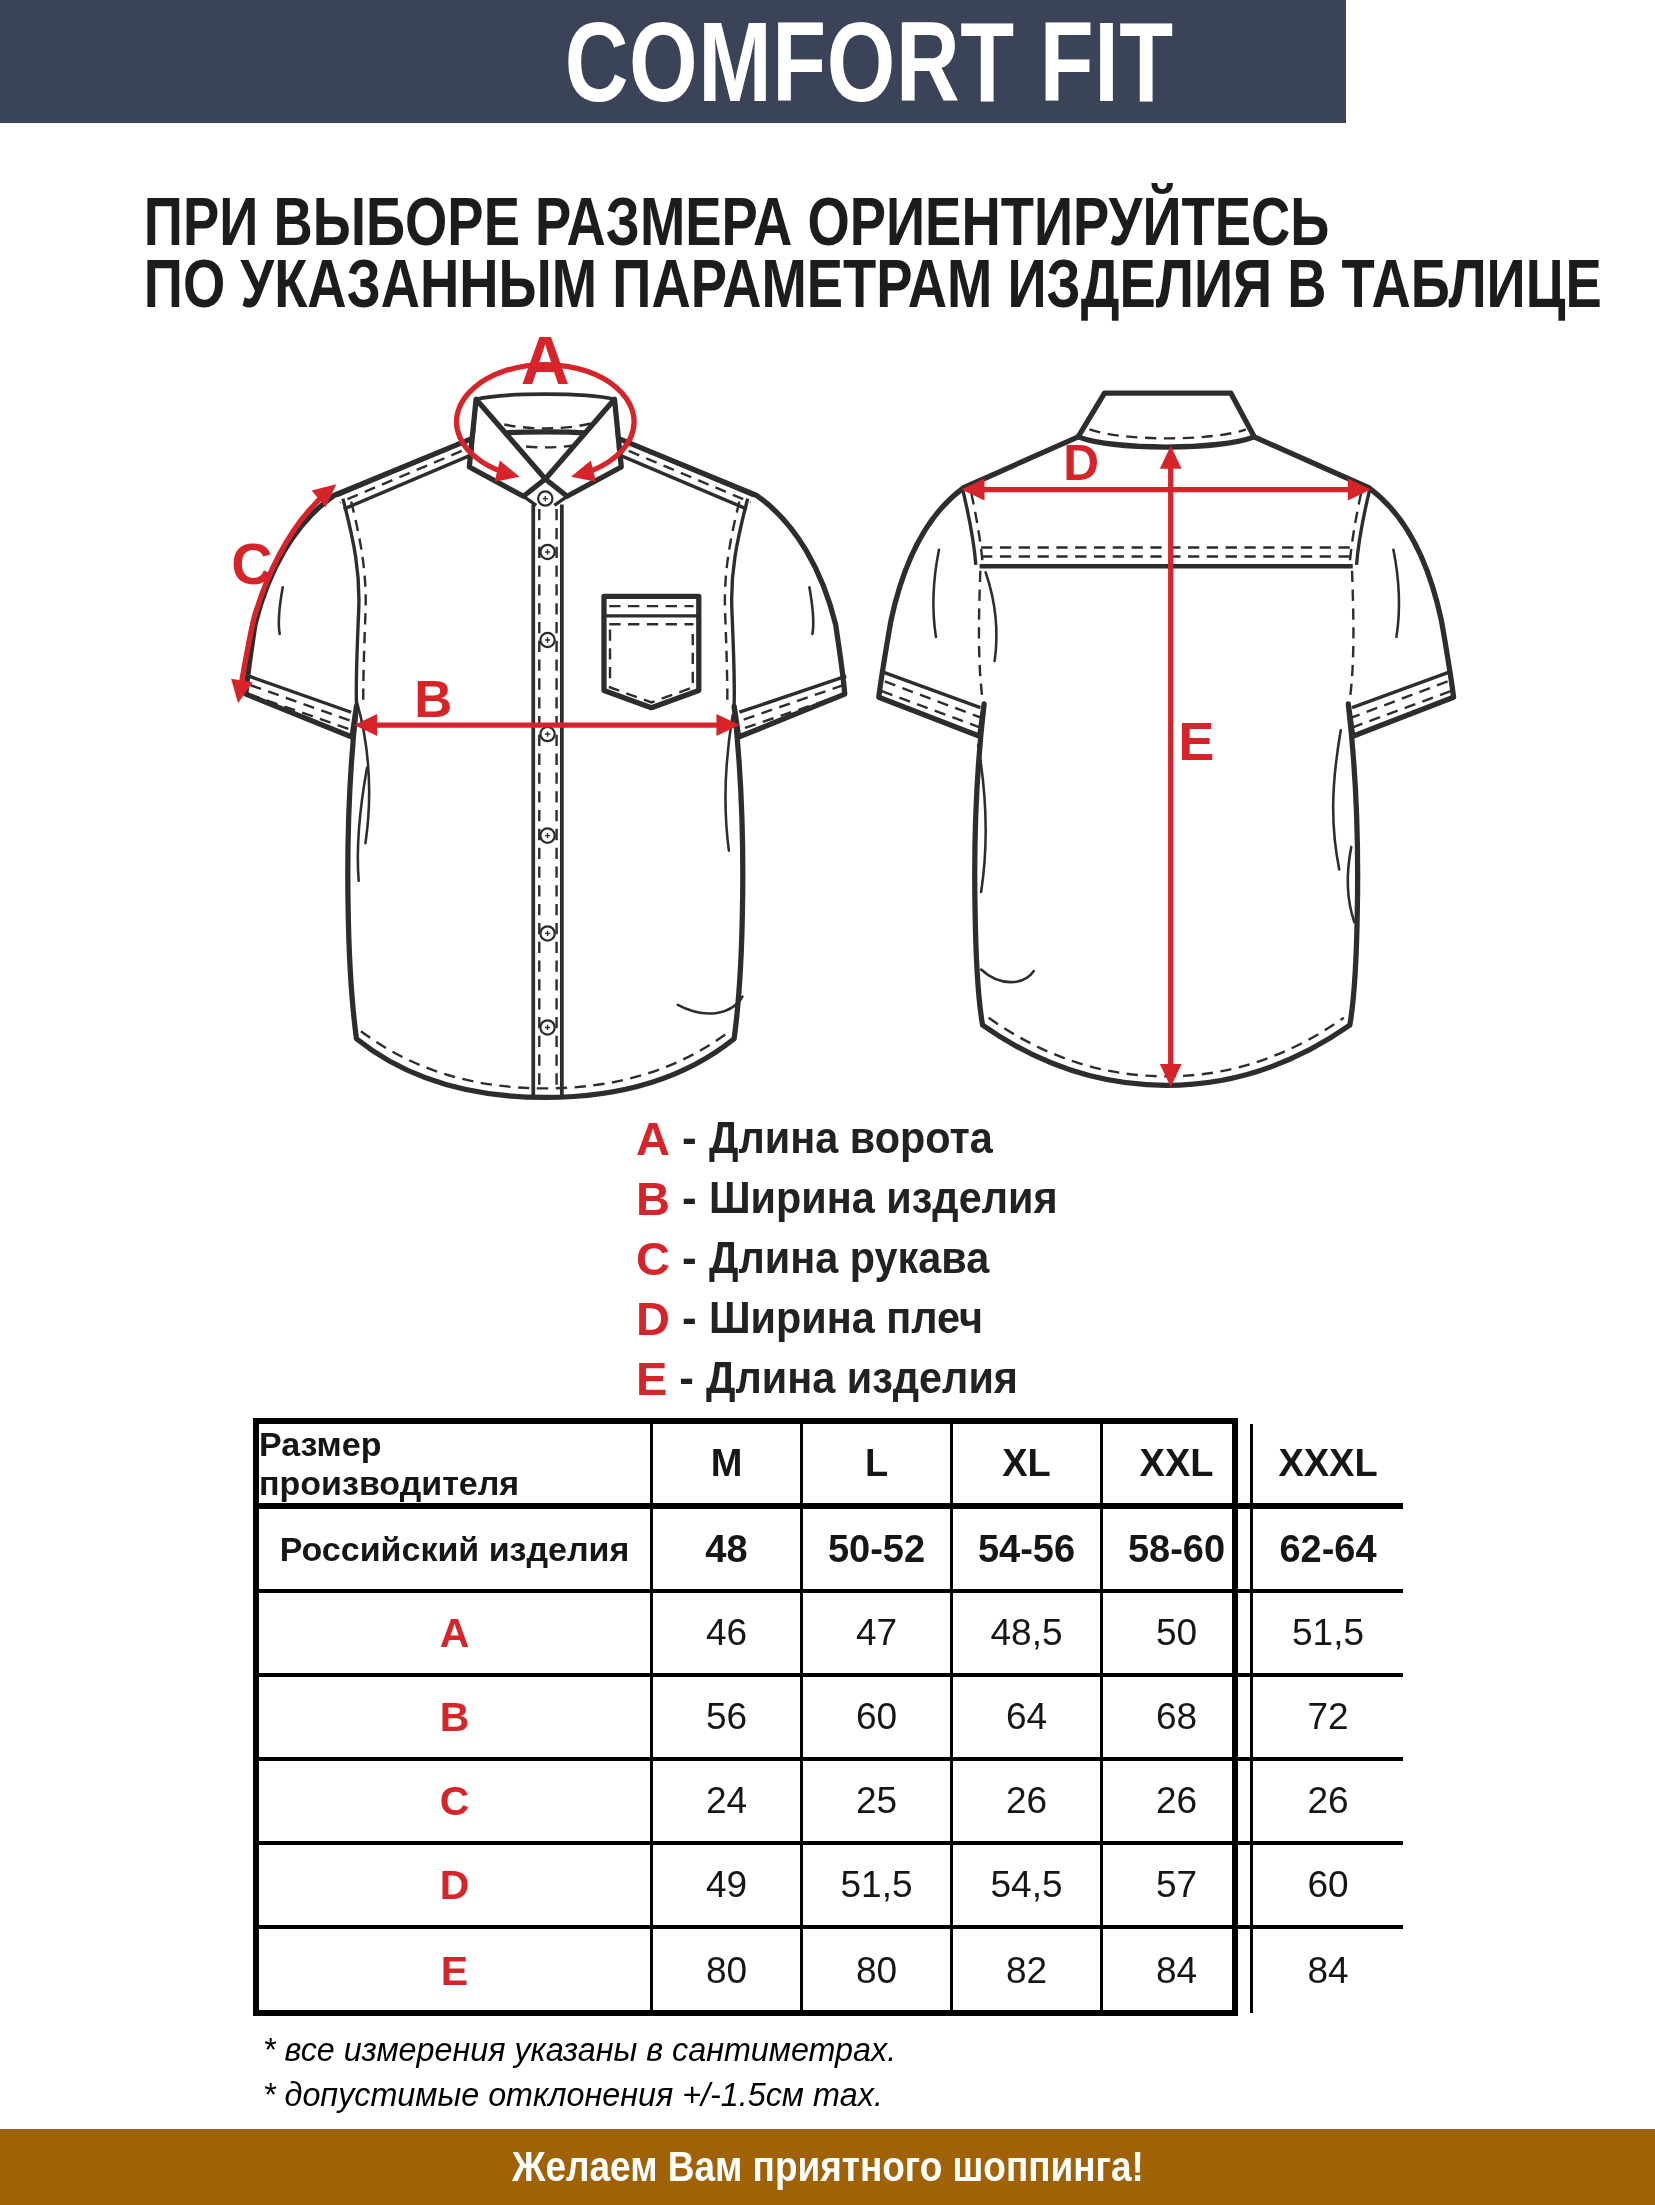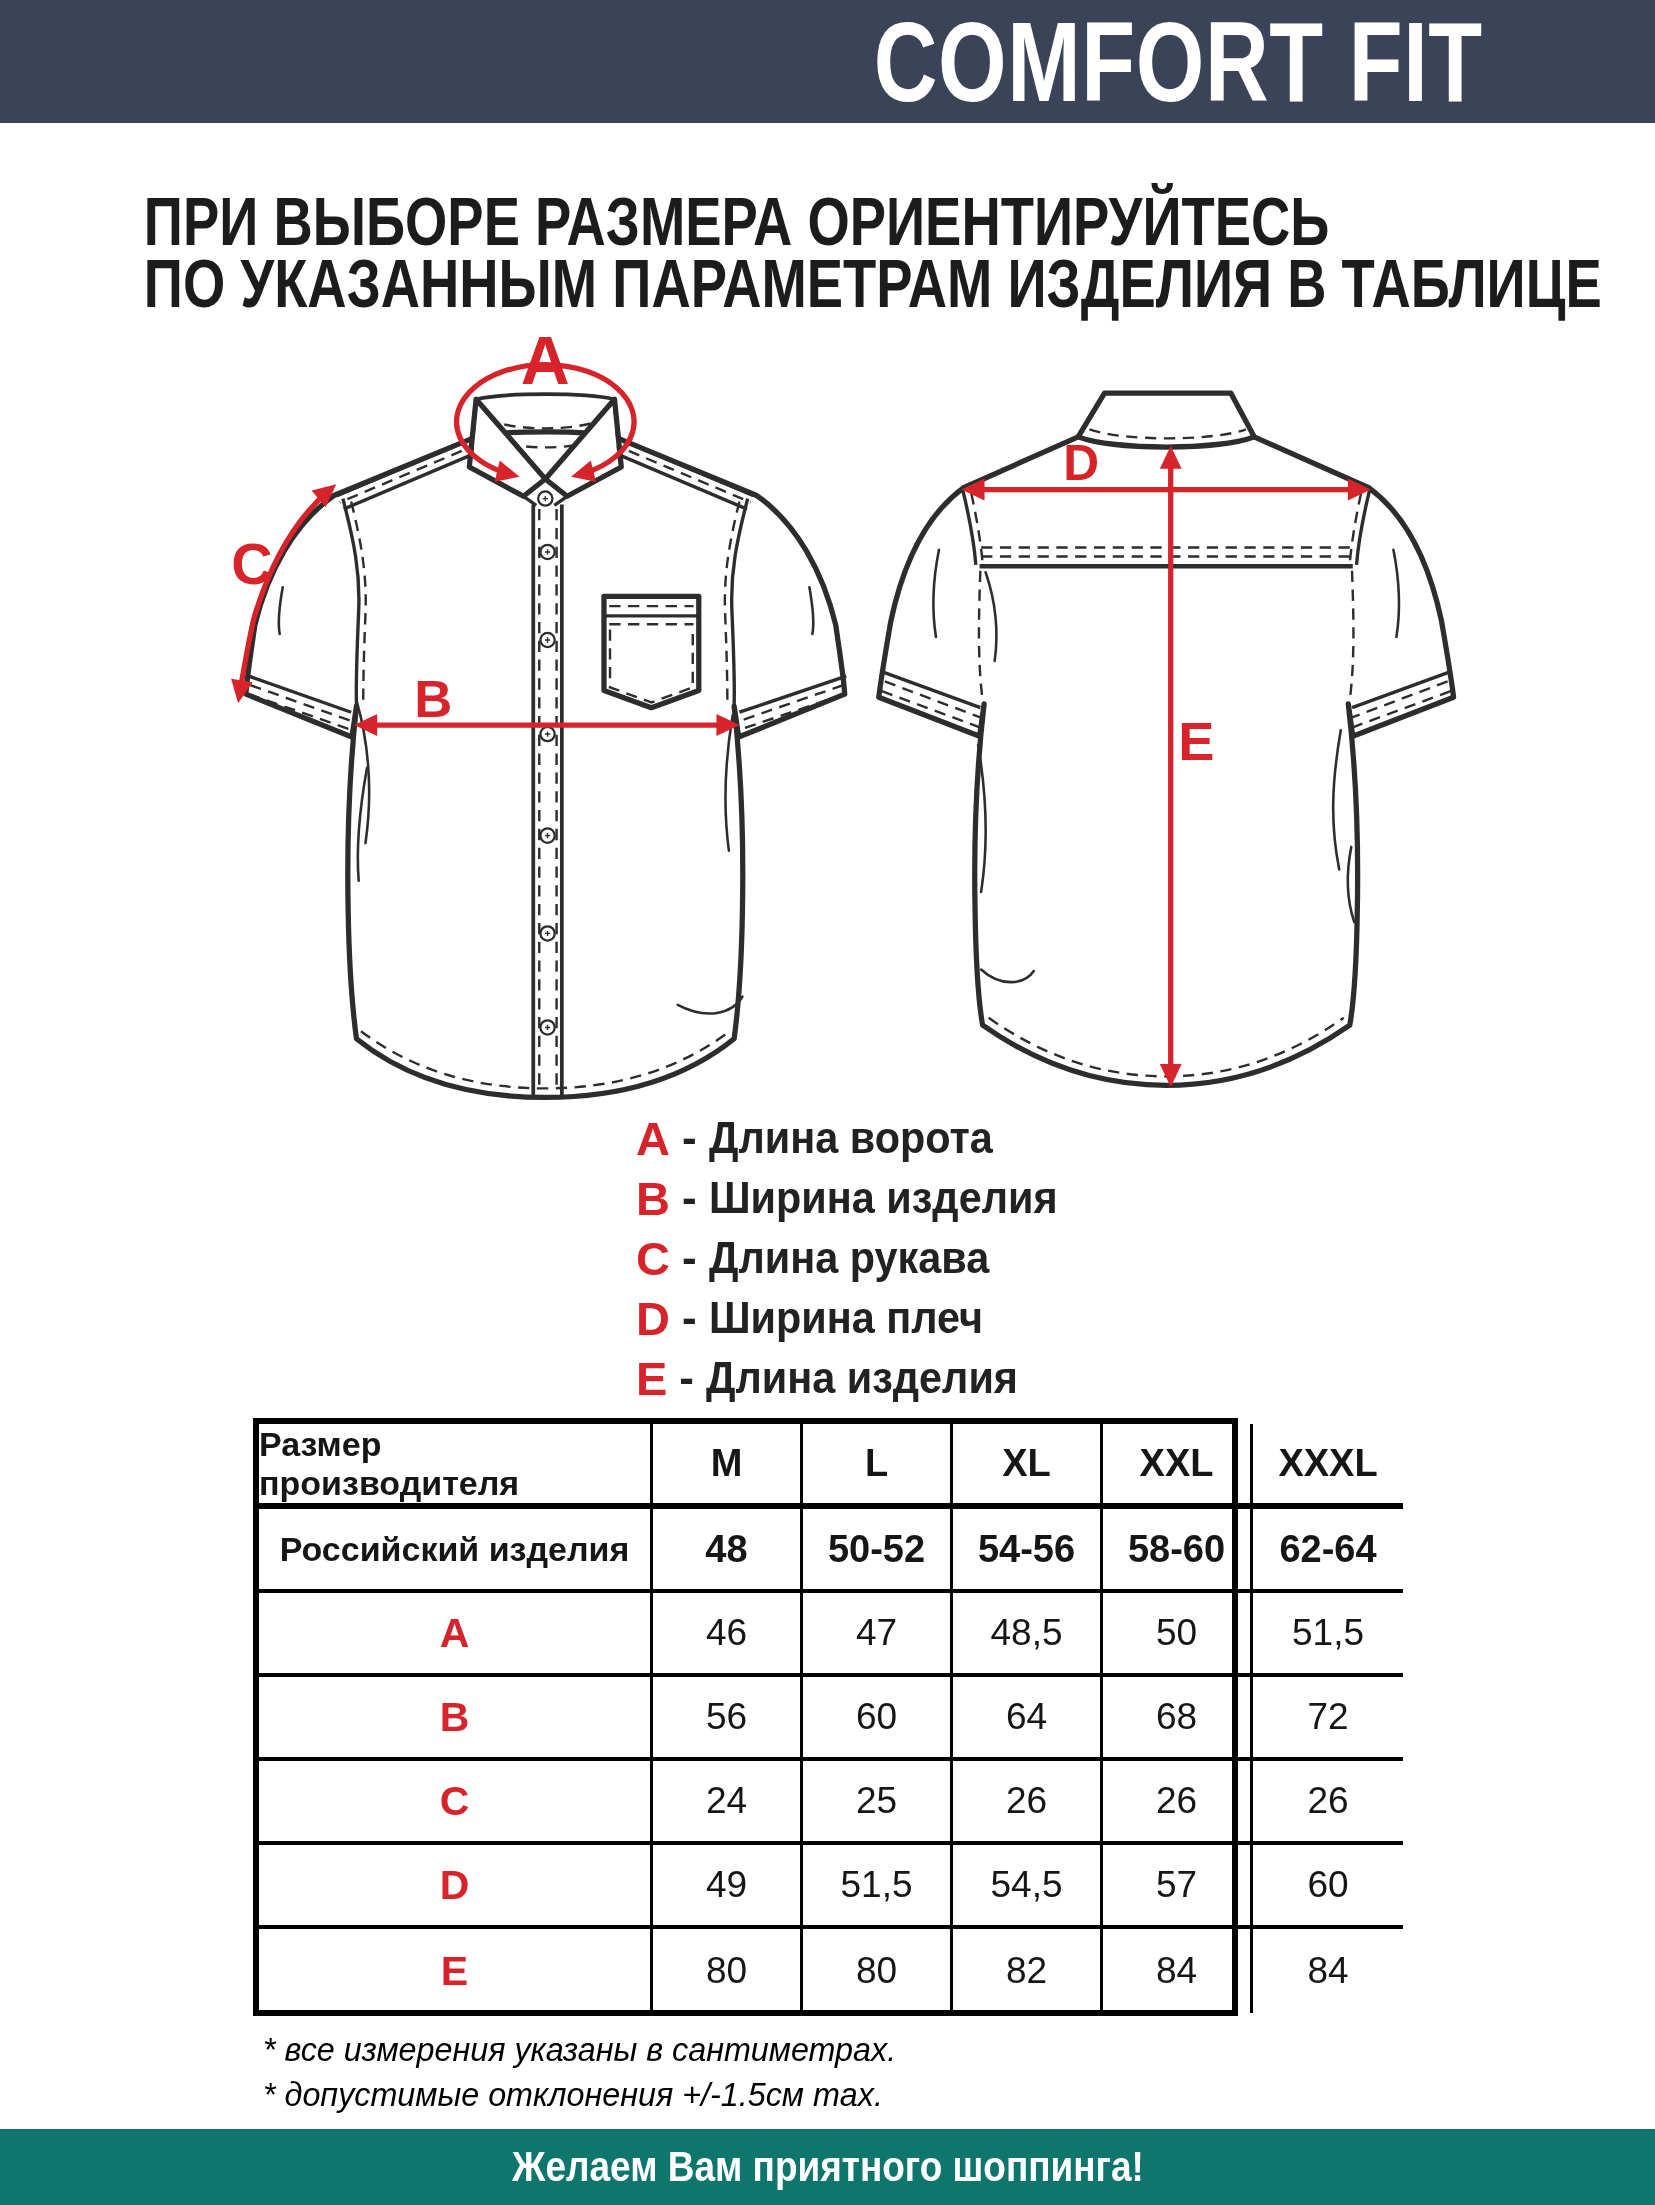--- a/index.html
+++ b/index.html
@@ -7,7 +7,7 @@
   body { width: 1655px; height: 2205px; position: relative; font-family: "Liberation Sans", sans-serif; overflow: hidden; }
 
   .topbar {
-    position: absolute; left: 0; top: 0; width: 1655px; height: 123px;
+    position: absolute; left: 0; top: 0; width: 1346px; height: 123px;
     background: #3a4357; display: flex; align-items: center; justify-content: flex-end;
     padding-right: 172px;
   }

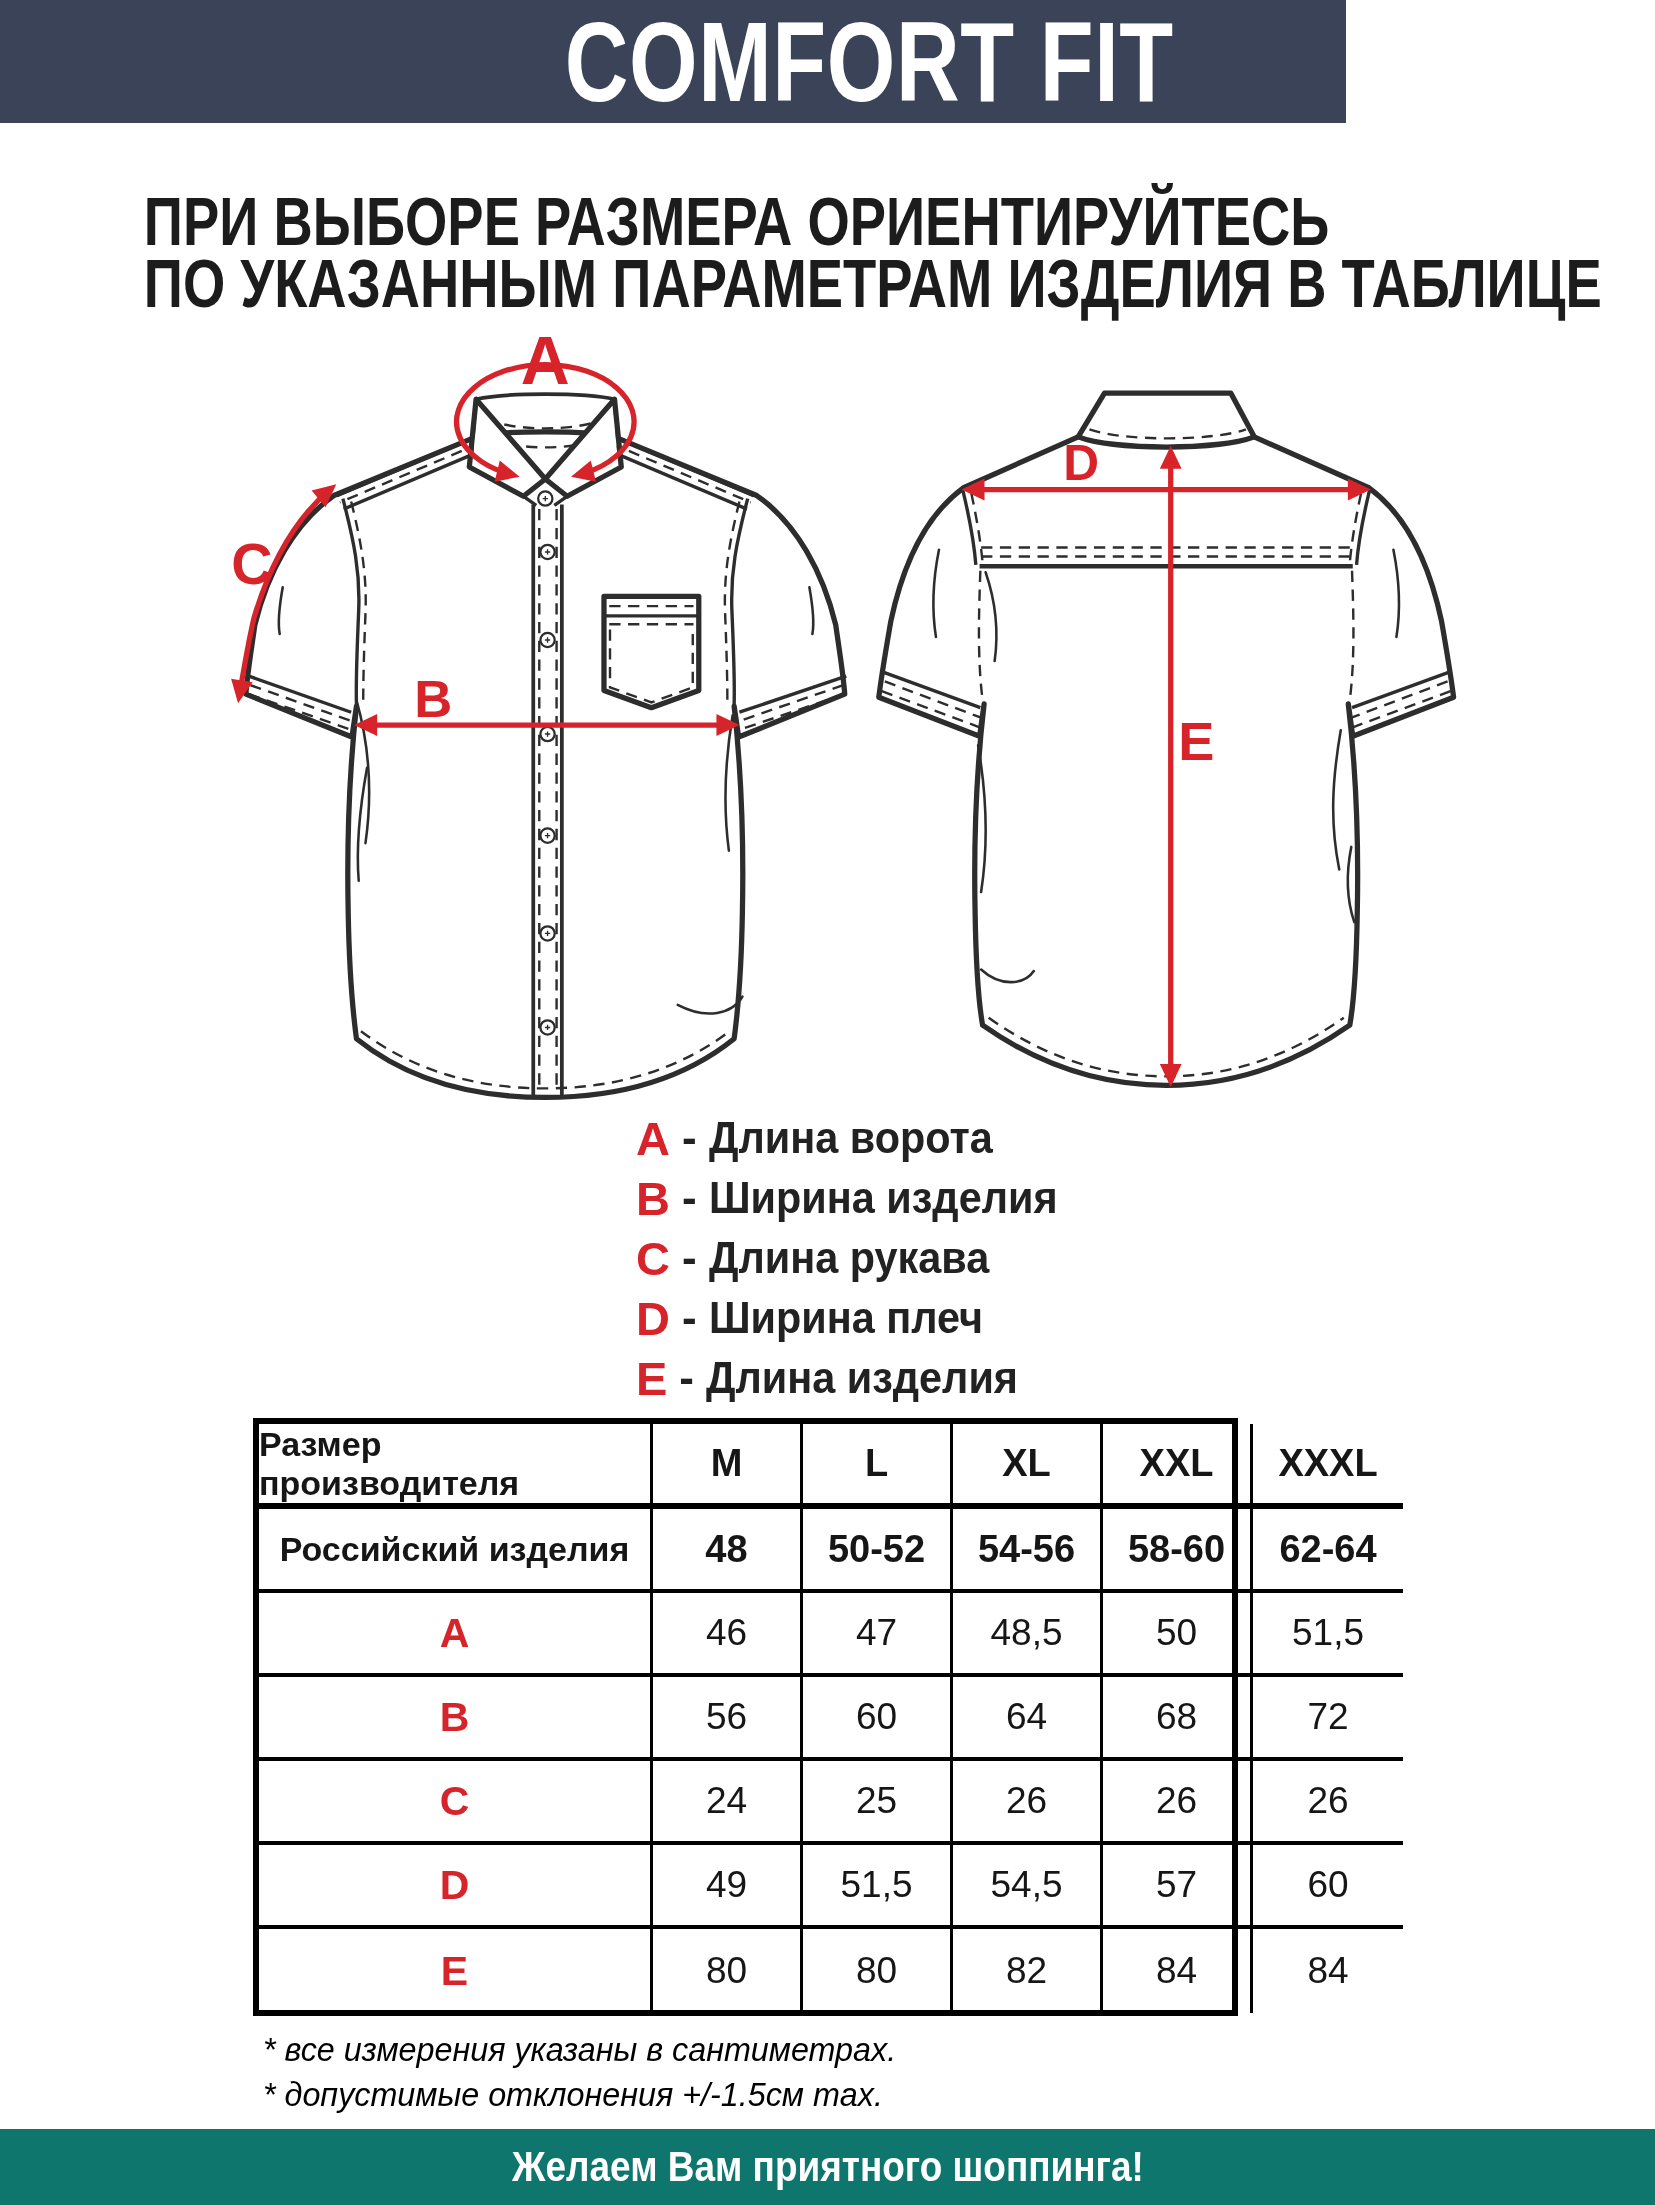--- a/index.html
+++ b/index.html
@@ -56,7 +56,7 @@
 
   .footbar {
     position: absolute; left: 0; top: 2129px; width: 1655px; height: 76px;
-    background: #0f766e; display: flex; align-items: center; justify-content: center;
+    background: #a16207; display: flex; align-items: center; justify-content: center;
   }
   .foot-msg { color: #ffffff; font-weight: 700; font-size: 42px; transform: scaleX(0.88); white-space: nowrap; }
 

